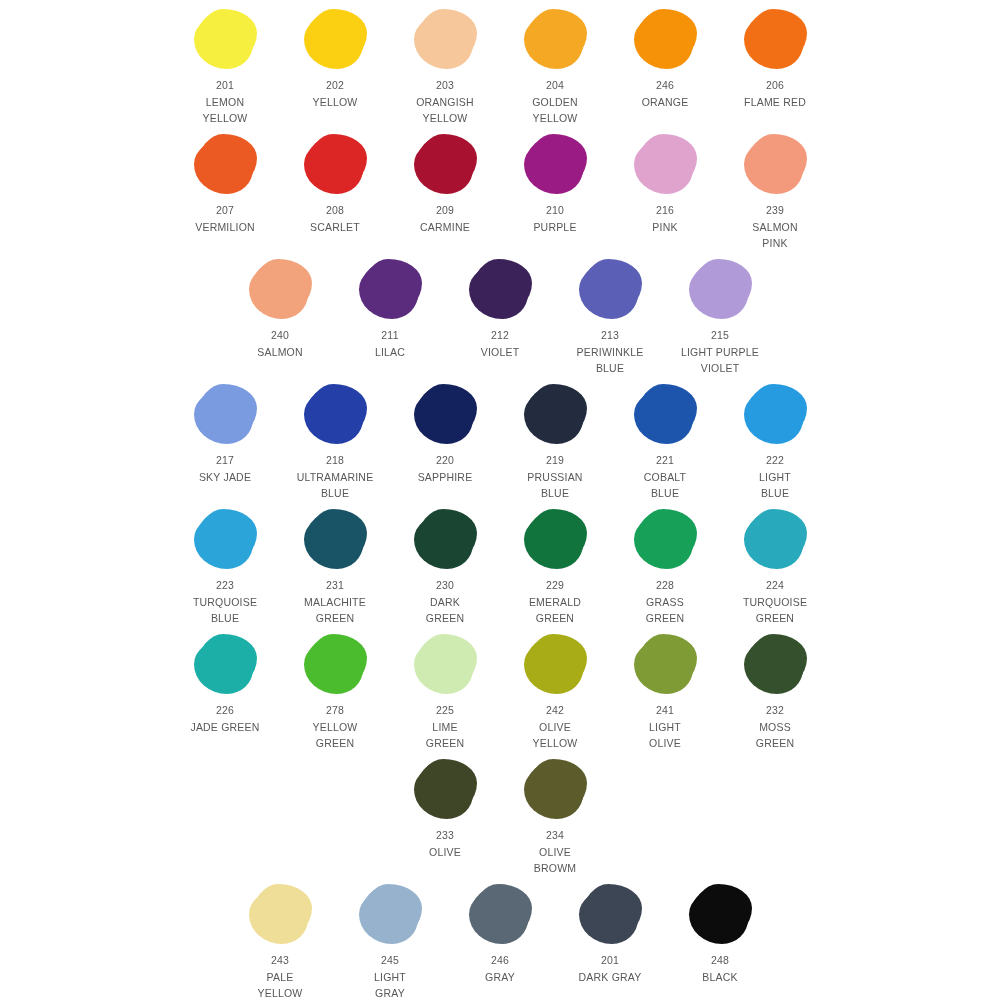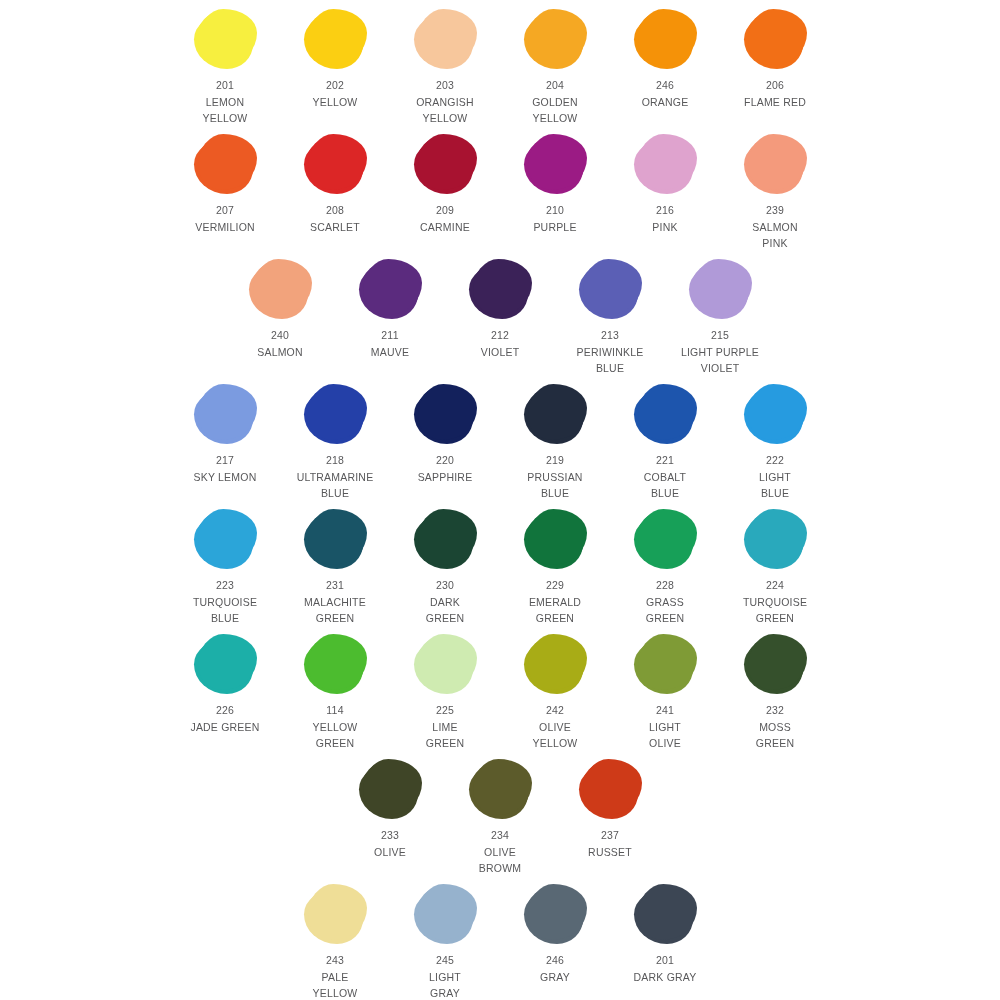--- a/index.html
+++ b/index.html
@@ -163,7 +163,7 @@
         <div class="blob-wrap">
           <div class="blob" style="background: rgb(91, 43, 126); border-radius: 52% 48% 45% 55% / 47% 53%; --b: 45% 55% 57% 43% / 55% 44% 56% 45%;"></div>
         </div>
-        <div class="labels"><span class="code">211</span><span class="cname">MAUVE</span></div>
+        <div class="labels"><span class="code">211</span><span class="cname">LILAC</span></div>
       </div>
       <div class="cell">
         <div class="blob-wrap">

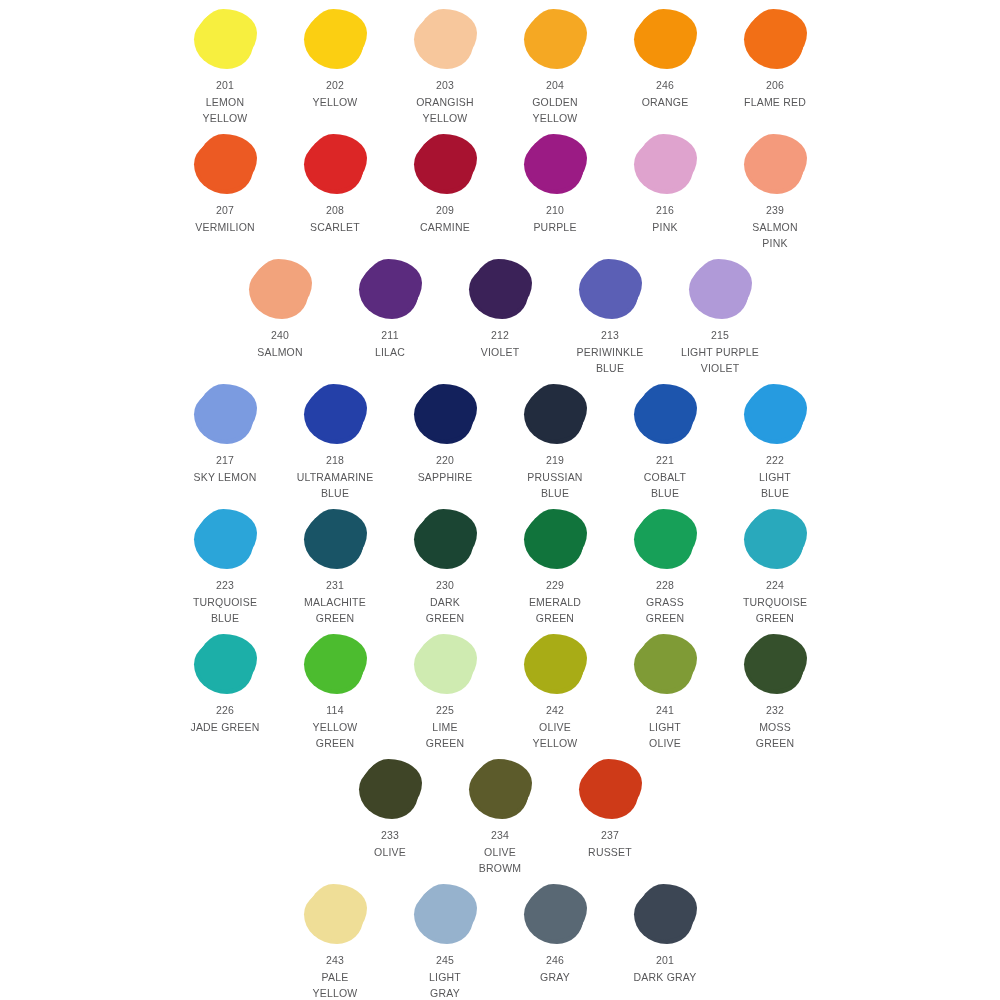--- a/index.html
+++ b/index.html
@@ -191,7 +191,7 @@
         <div class="blob-wrap">
           <div class="blob" style="background: rgb(123, 155, 224); border-radius: 49% 51% 54% 46% / 55% 45%; --b: 57% 43% 46% 54% / 44% 56% 44% 56%;"></div>
         </div>
-        <div class="labels"><span class="code">217</span><span class="cname">SKY LEMON</span></div>
+        <div class="labels"><span class="code">217</span><span class="cname">SKY JADE</span></div>
       </div>
       <div class="cell">
         <div class="blob-wrap">

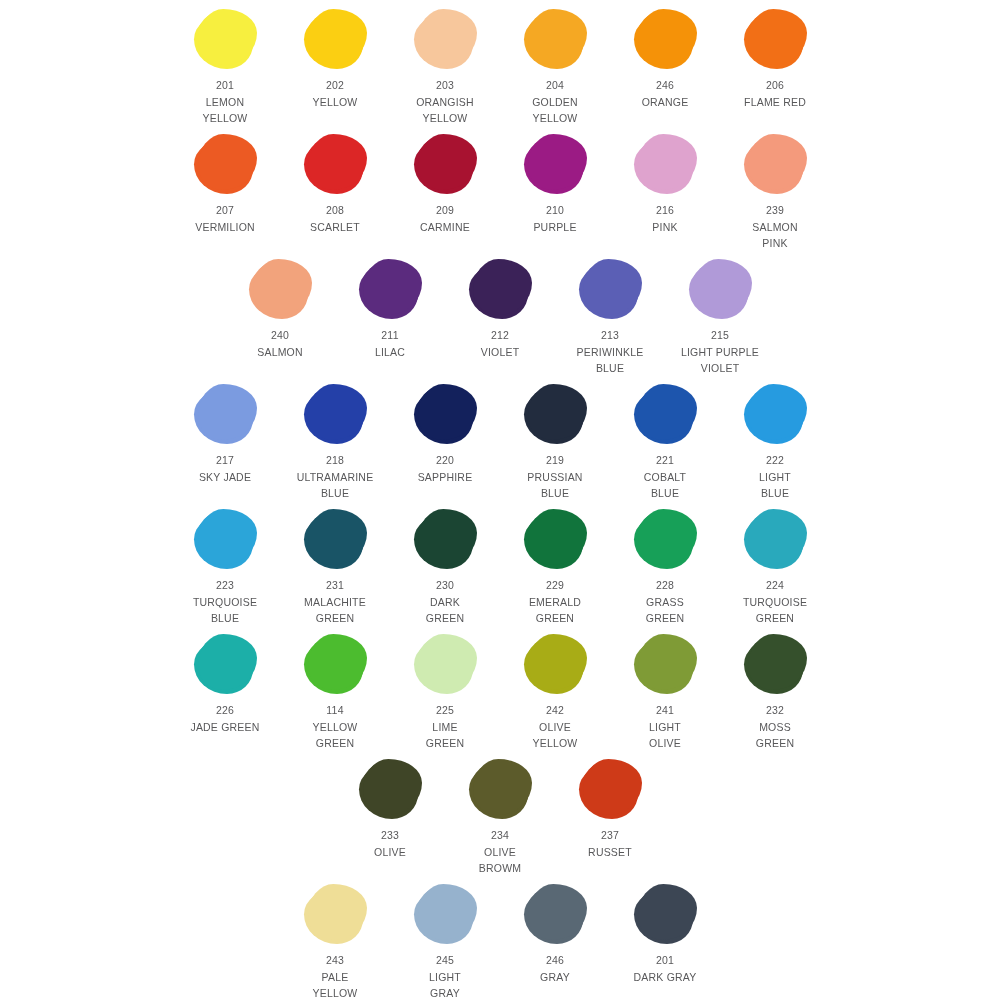--- a/index.html
+++ b/index.html
@@ -283,7 +283,7 @@
         <div class="blob-wrap">
           <div class="blob" style="background: rgb(76, 188, 47); border-radius: 53% 47% 47% 53% / 48% 52%; --b: 46% 54% 56% 44% / 57% 43% 57% 43%;"></div>
         </div>
-        <div class="labels"><span class="code">114</span><span class="cname">YELLOW
+        <div class="labels"><span class="code">278</span><span class="cname">YELLOW
 GREEN</span></div>
       </div>
       <div class="cell">

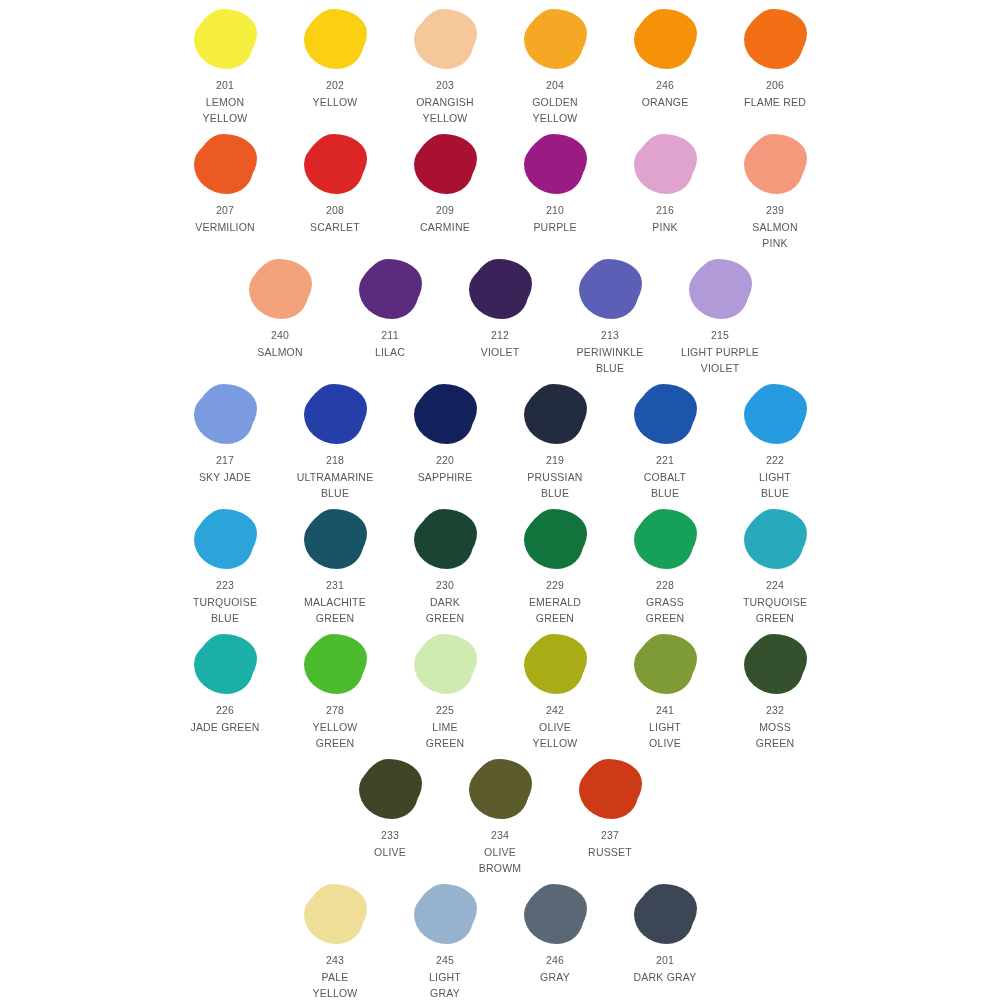--- a/index.html
+++ b/index.html
@@ -329,12 +329,6 @@
         <div class="labels"><span class="code">234</span><span class="cname">OLIVE
 BROWM</span></div>
       </div>
-      <div class="cell">
-        <div class="blob-wrap">
-          <div class="blob" style="background: rgb(206, 58, 24); border-radius: 47% 53% 50% 50% / 52% 48% 53% 47%; --b: 54% 46% 44% 56% / 46% 55% 45% 54%;"></div>
-        </div>
-        <div class="labels"><span class="code">237</span><span class="cname">RUSSET</span></div>
-      </div>
     </div>
     <div class="row">
       <div class="cell">

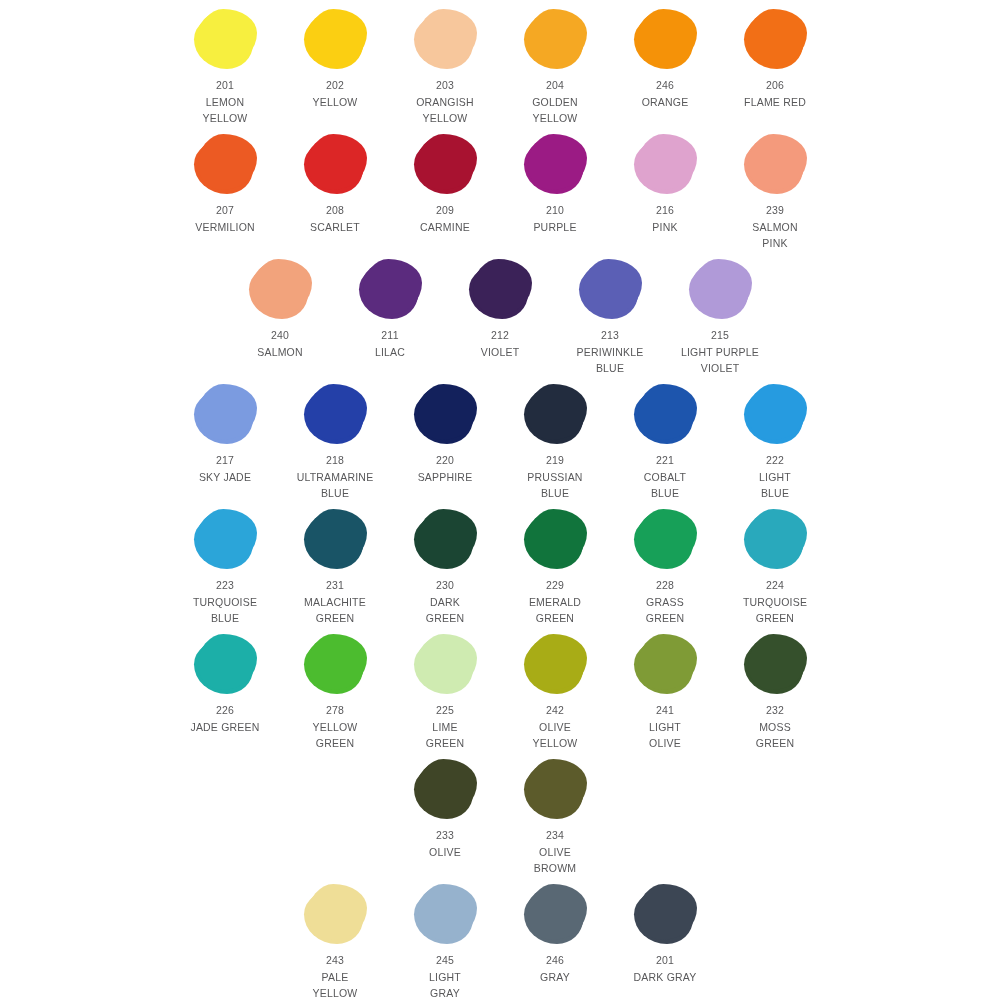--- a/index.html
+++ b/index.html
@@ -357,6 +357,12 @@
         </div>
         <div class="labels"><span class="code">201</span><span class="cname">DARK GRAY</span></div>
       </div>
+      <div class="cell">
+        <div class="blob-wrap">
+          <div class="blob" style="background: rgb(12, 12, 12); border-radius: 53% 47% 47% 53% / 48% 52%; --b: 46% 54% 56% 44% / 57% 43% 57% 43%;"></div>
+        </div>
+        <div class="labels"><span class="code">248</span><span class="cname">BLACK</span></div>
+      </div>
     </div>
   </div>
 

